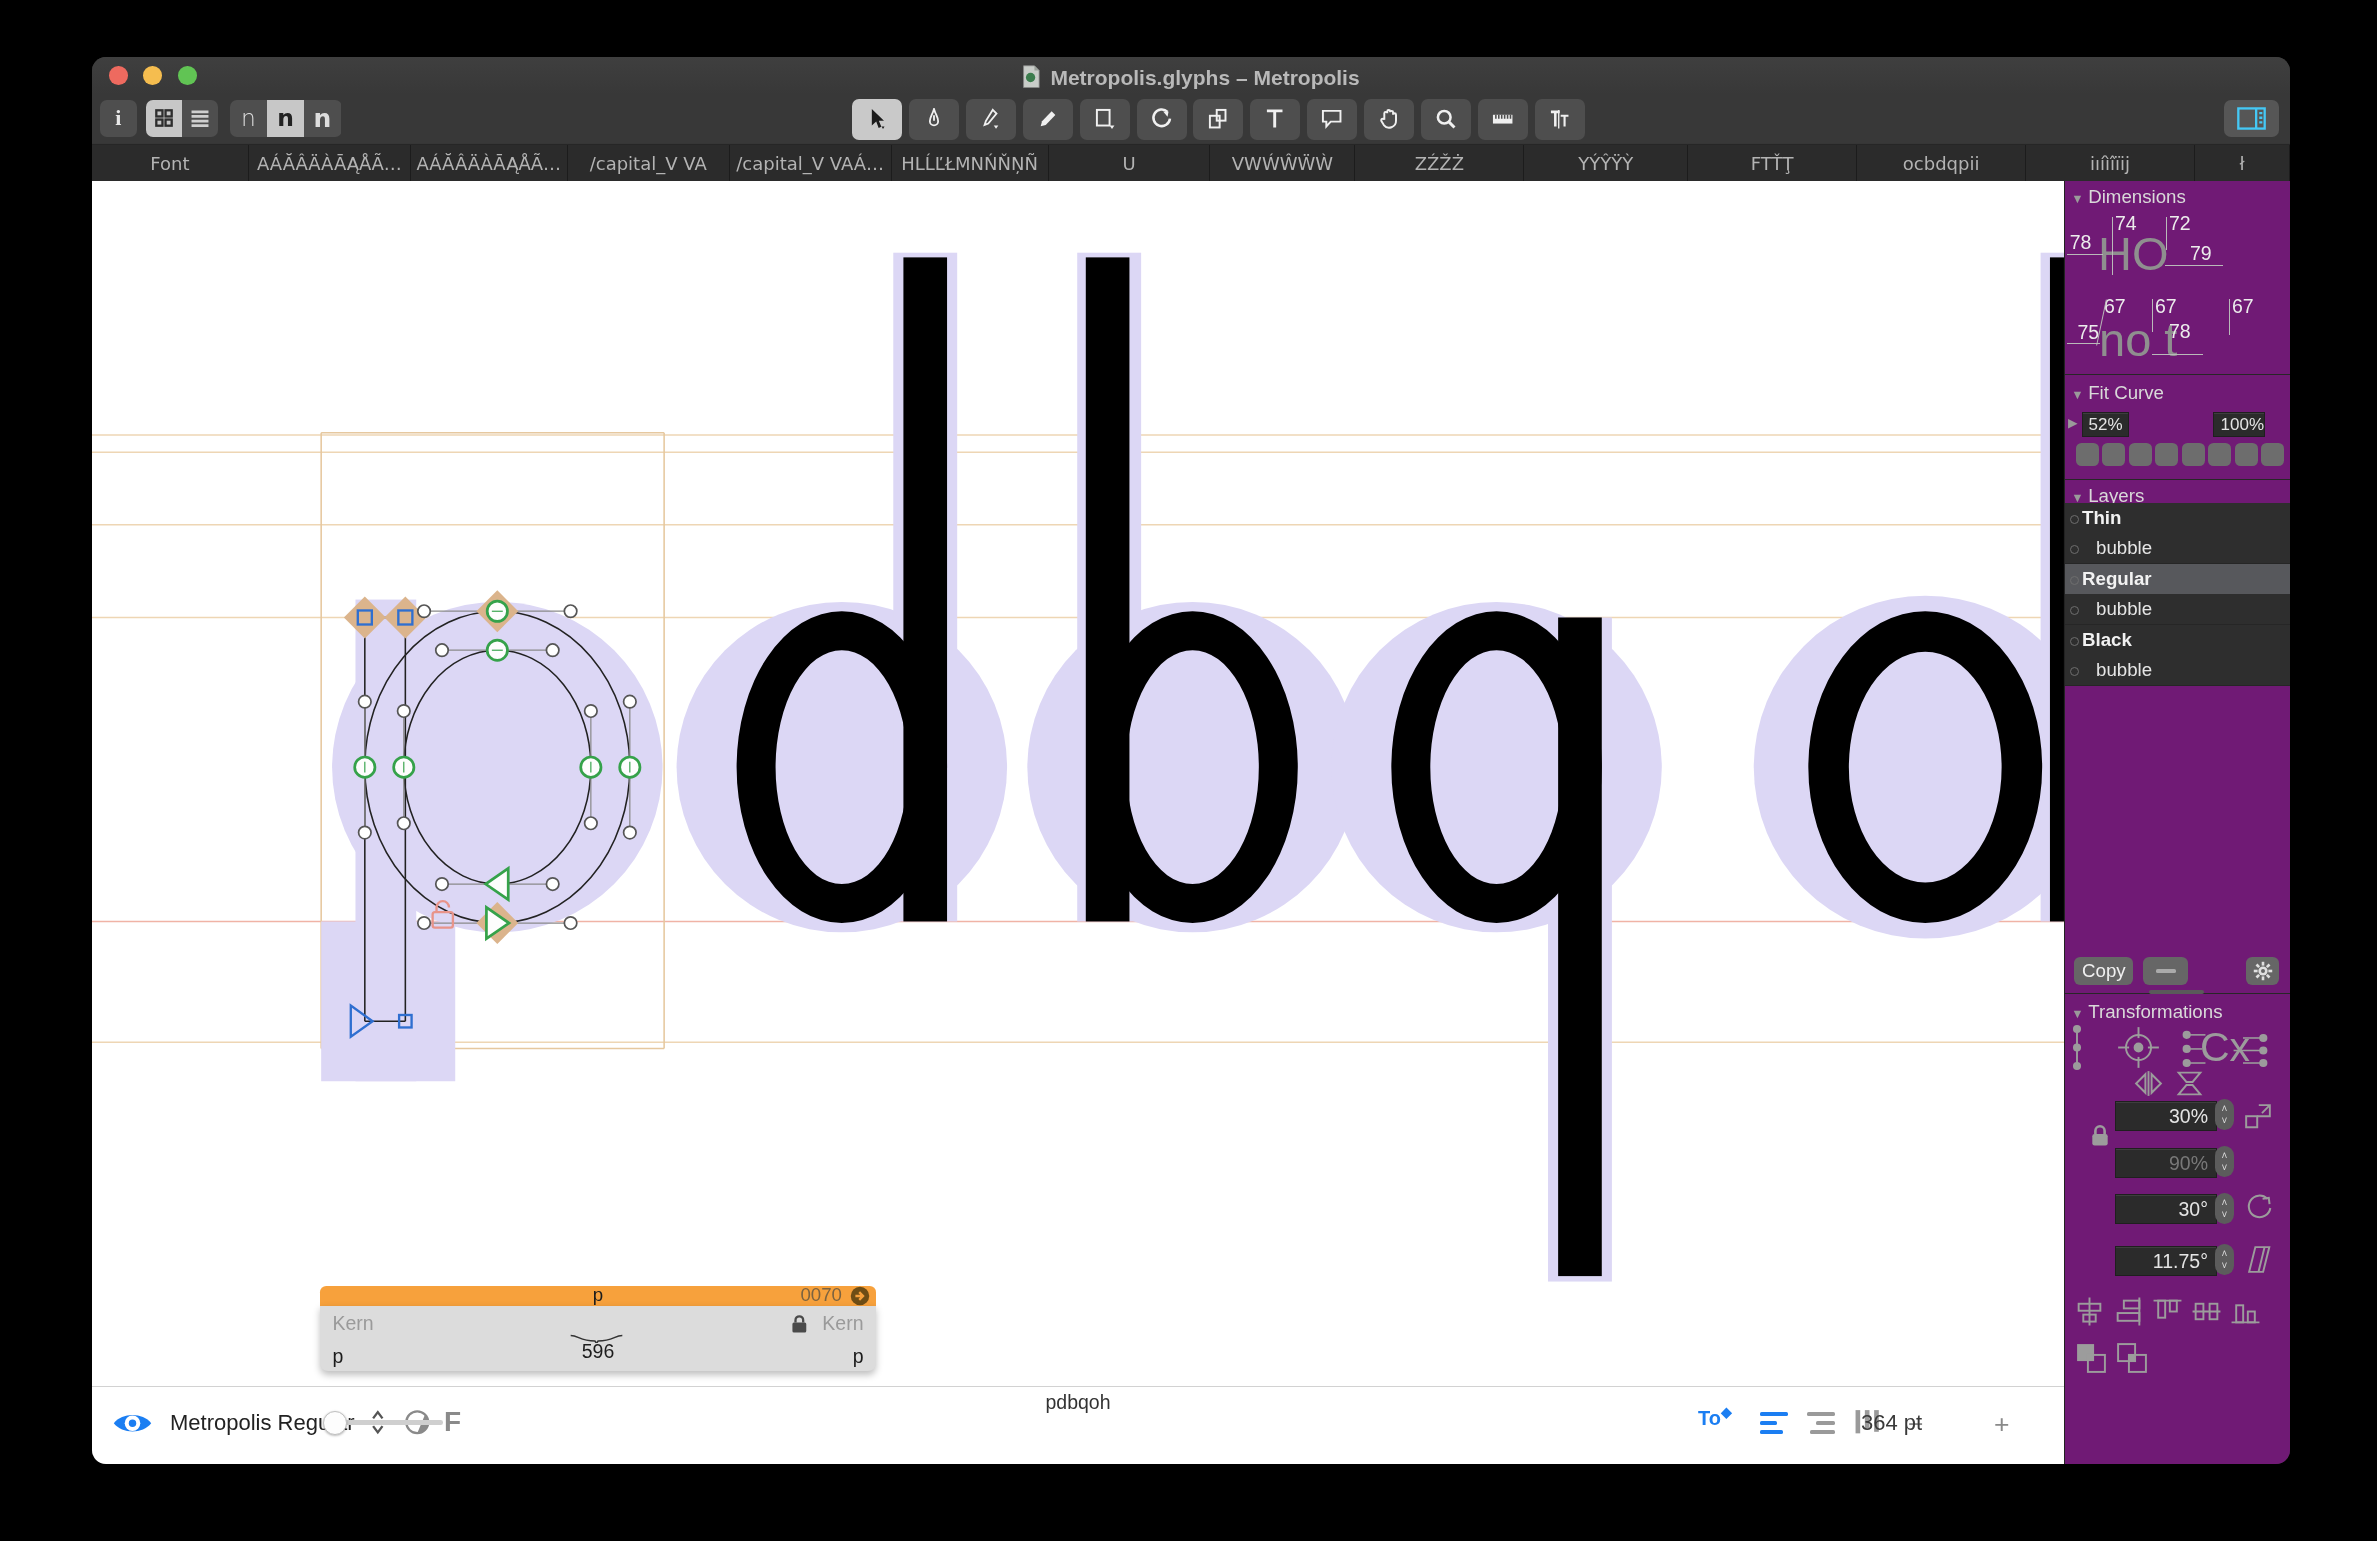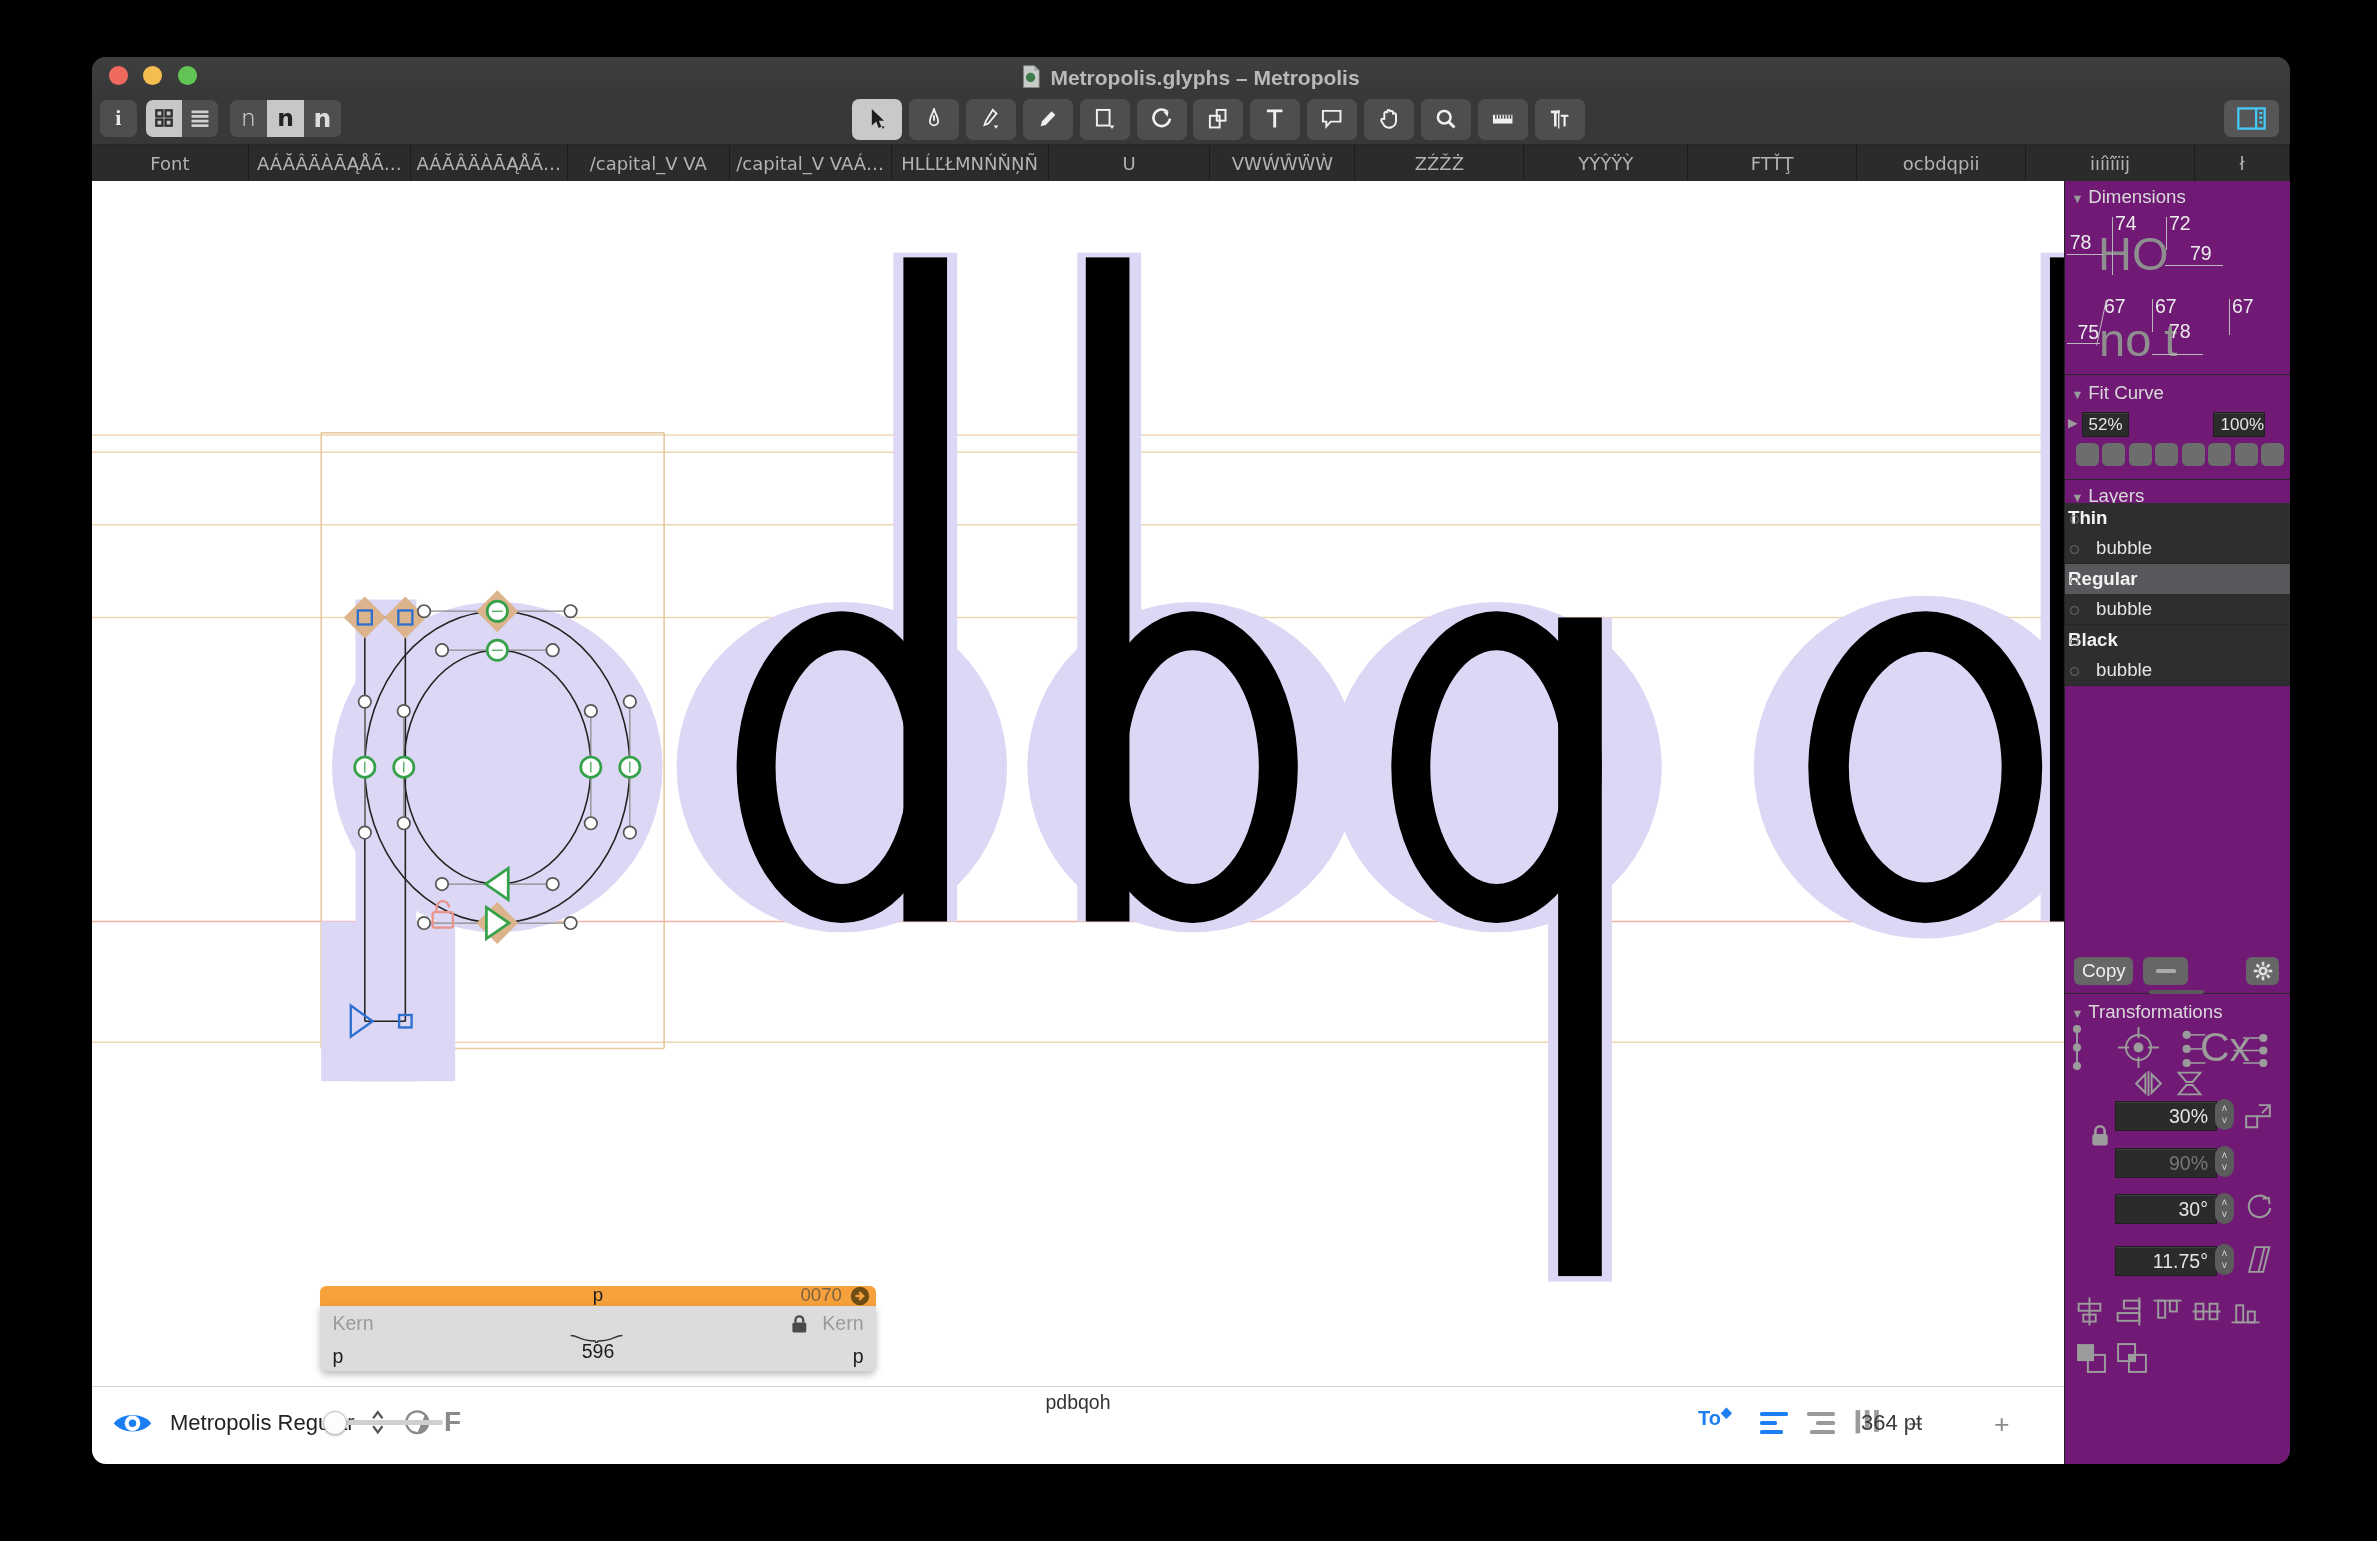--- a/index.html
+++ b/index.html
@@ -64,7 +64,7 @@
   .lrow{position:absolute;left:0;width:100%;height:30px;background:#2e2e2e;border-bottom:0.8px solid #262626;
         line-height:30px;}
   .lrow .nm{margin-left:31px;color:#e6e6e6;}
-  .lrow.bold .nm{font-weight:bold;color:#f2f2f2;margin-left:3px;}
+  .lrow.bold .nm{font-weight:bold;color:#f2f2f2;margin-left:17px;}
   .lrow.sel{background:#57585c;}
   .lrow .ldot{position:absolute;left:4.7px;top:11.7px;width:7.8px;height:7.8px;border:1.6px solid #6e6e6e;border-radius:50%;}
   .sbtn{position:absolute;background:#666;border-radius:6.2px;color:#f0f0f0;font-size:18.7px;

